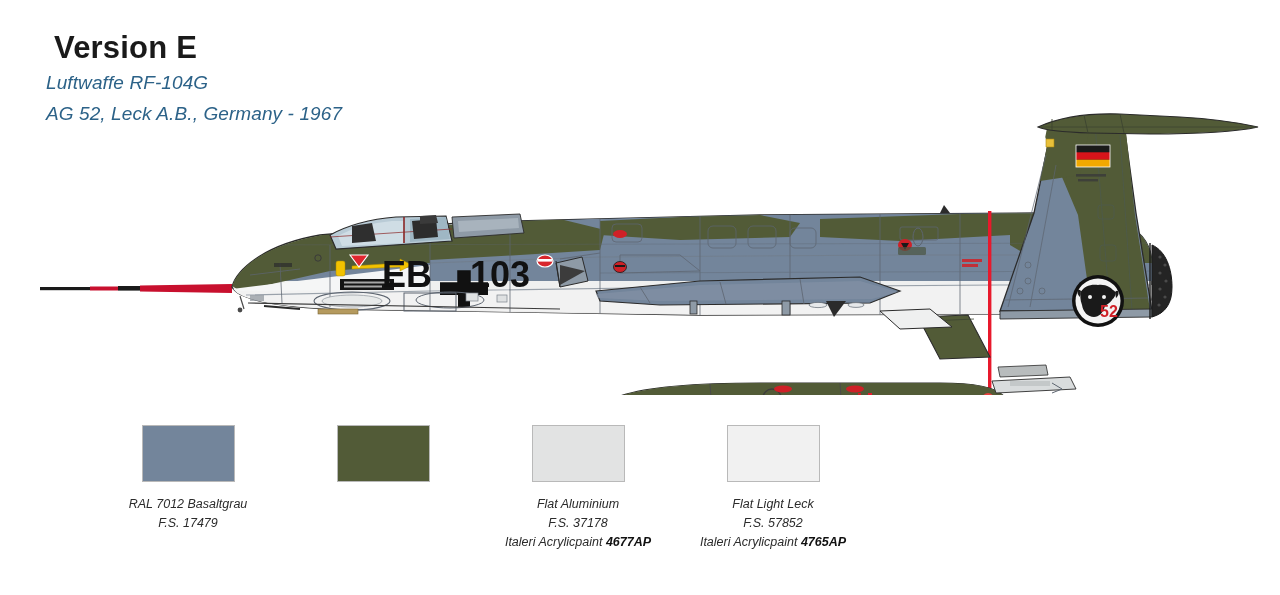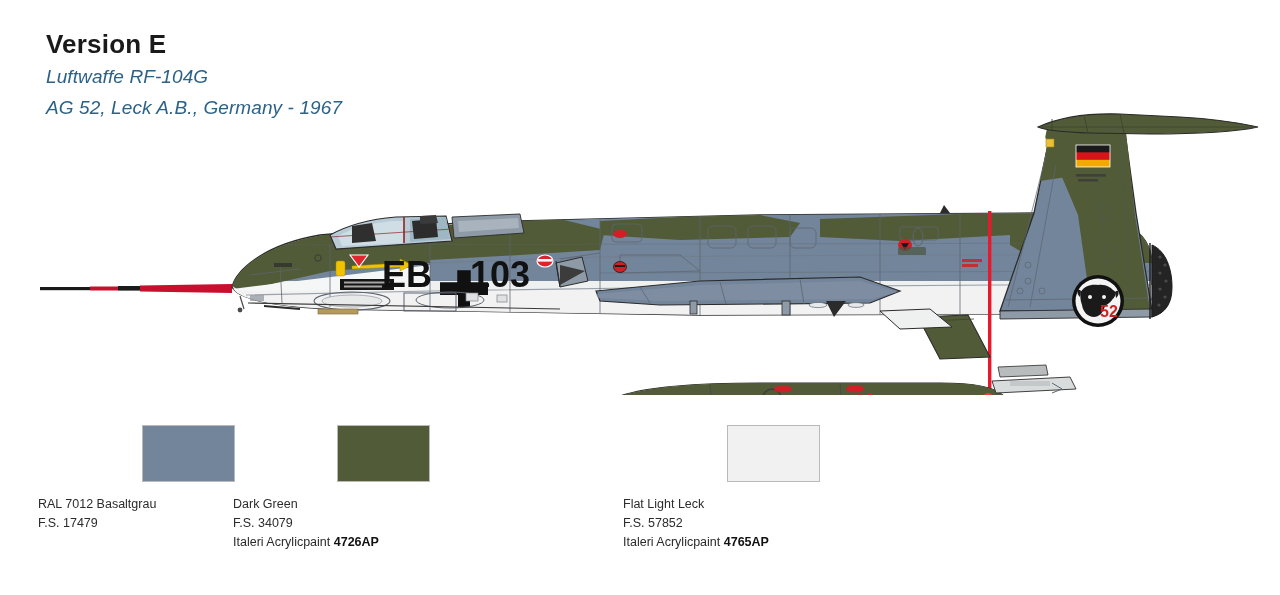--- a/index.html
+++ b/index.html
@@ -15,8 +15,8 @@
   
   .heading{position:absolute;left:46px;top:30px;}
   .h-title{
-    font-size:26px;font-weight:bold;color:#1a1a1a;
-    letter-spacing:.2px;line-height:1.15;
+    font-size:31px;font-weight:bold;color:#1a1a1a;
+    letter-spacing:.2px;line-height:1.15;margin-left:8px;
   }
   .h-sub{
     font-size:19px;font-style:italic;font-weight:normal;

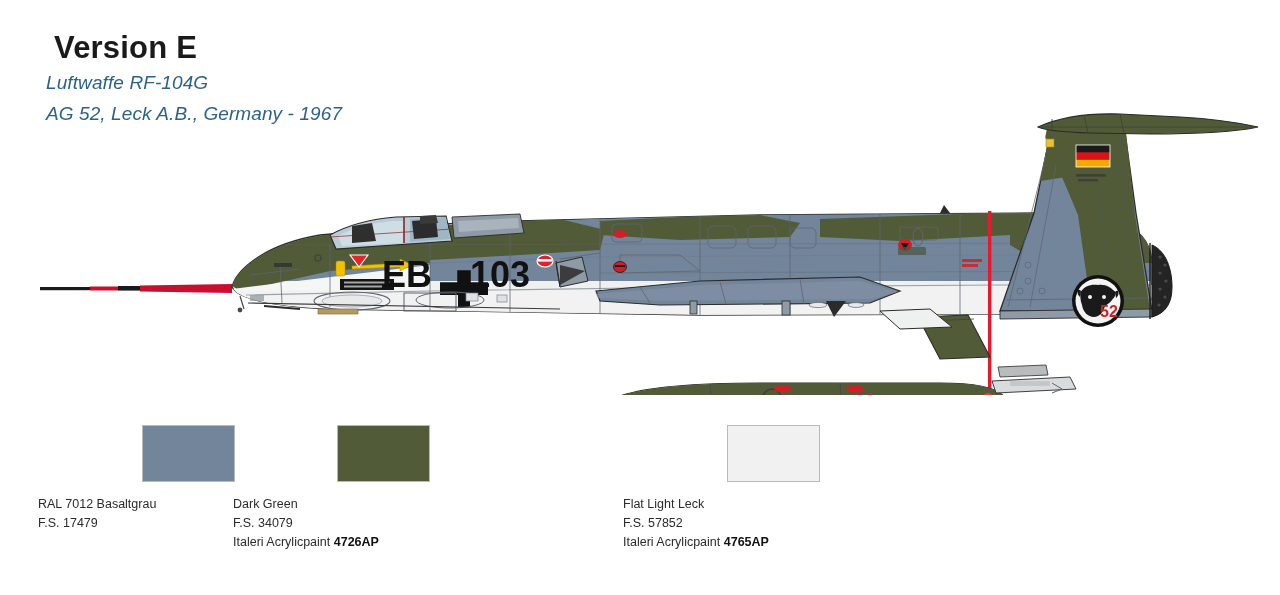--- a/index.html
+++ b/index.html
@@ -30,7 +30,7 @@
 
   
   .chart{position:absolute;left:0;top:425px;width:1280px;height:150px;}
-  .swatch-col{position:absolute;top:0;width:300px;text-align:left;}
+  .swatch-col{position:absolute;top:0;width:300px;text-align:center;font-style:italic;}
   .swatch{
     width:93px;height:57px;margin:0 auto;
     border:1px solid #b9b9b9;box-sizing:border-box;

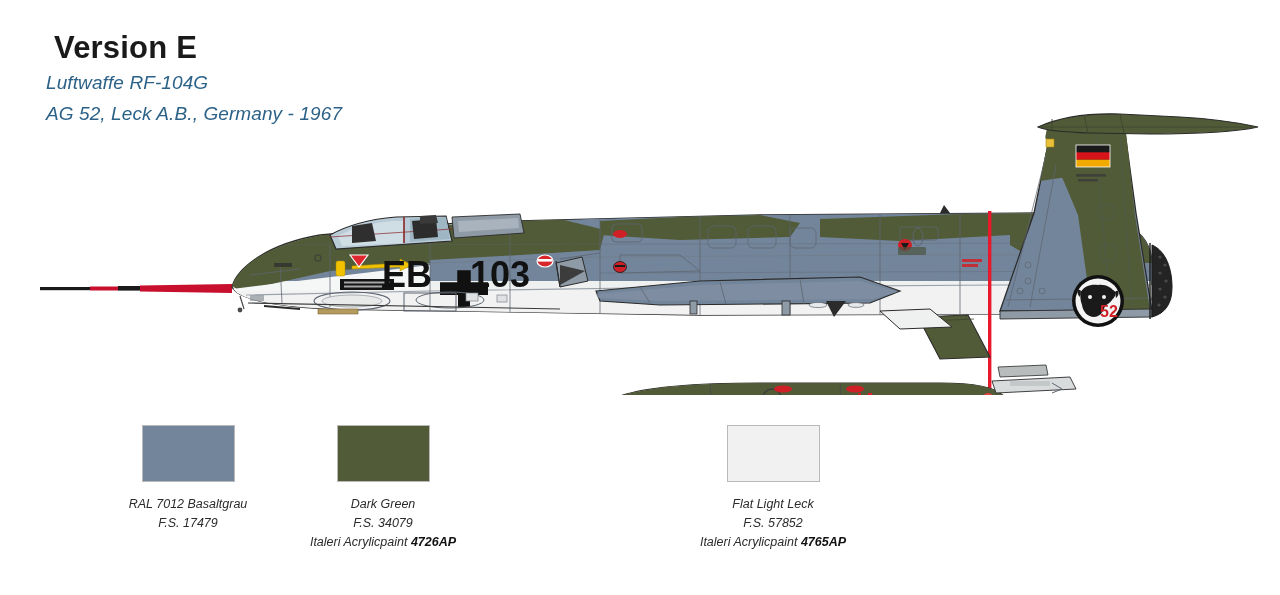--- a/index.html
+++ b/index.html
@@ -382,11 +382,6 @@
 
     <div class="swatch-col" style="left:233px;">
       <div class="swatch" style="background:#525B37;"></div>
-      <div class="sw-labels">
-        <div class="sw-line">Dark Green</div>
-        <div class="sw-line">F.S. 34079</div>
-        <div class="sw-line"><span>Italeri Acrylicpaint </span><b>4726AP</b></div>
-      </div>
     </div>
 
 

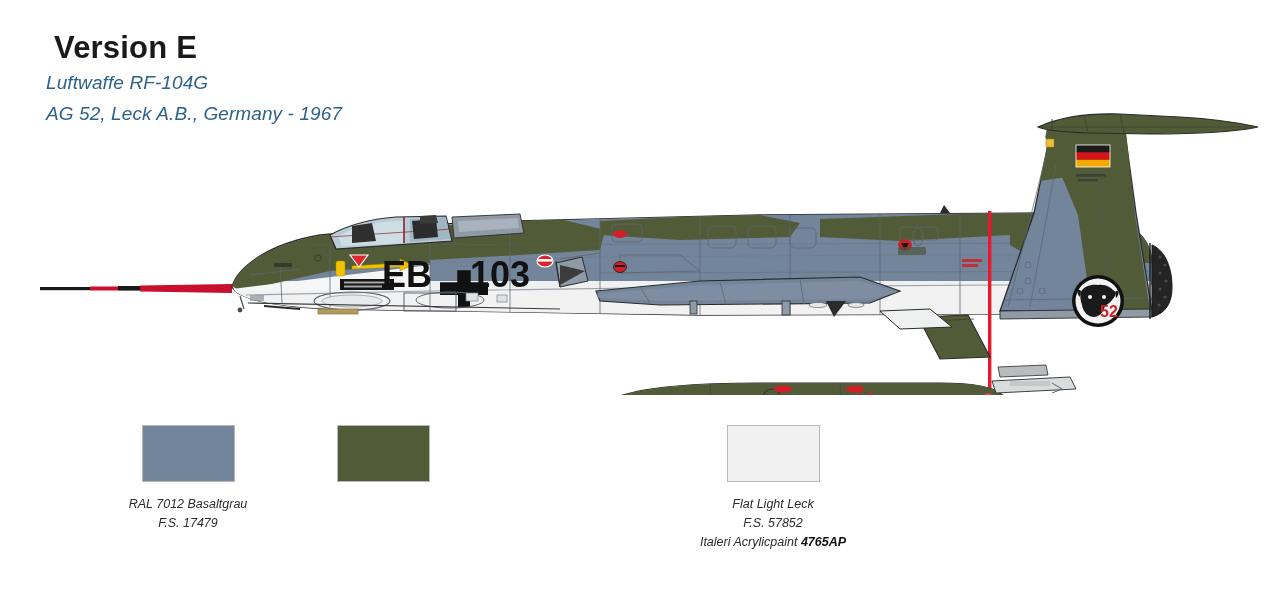--- a/index.html
+++ b/index.html
@@ -384,6 +384,14 @@
       <div class="swatch" style="background:#525B37;"></div>
     </div>
 
+    <div class="swatch-col" style="left:428px;">
+      <div class="swatch" style="background:#E2E3E3;"></div>
+      <div class="sw-labels">
+        <div class="sw-line">Flat Aluminium</div>
+        <div class="sw-line">F.S. 37178</div>
+        <div class="sw-line"><span>Italeri Acrylicpaint </span><b>4677AP</b></div>
+      </div>
+    </div>
 
     <div class="swatch-col" style="left:623px;">
       <div class="swatch" style="background:#F1F1F1;"></div>

